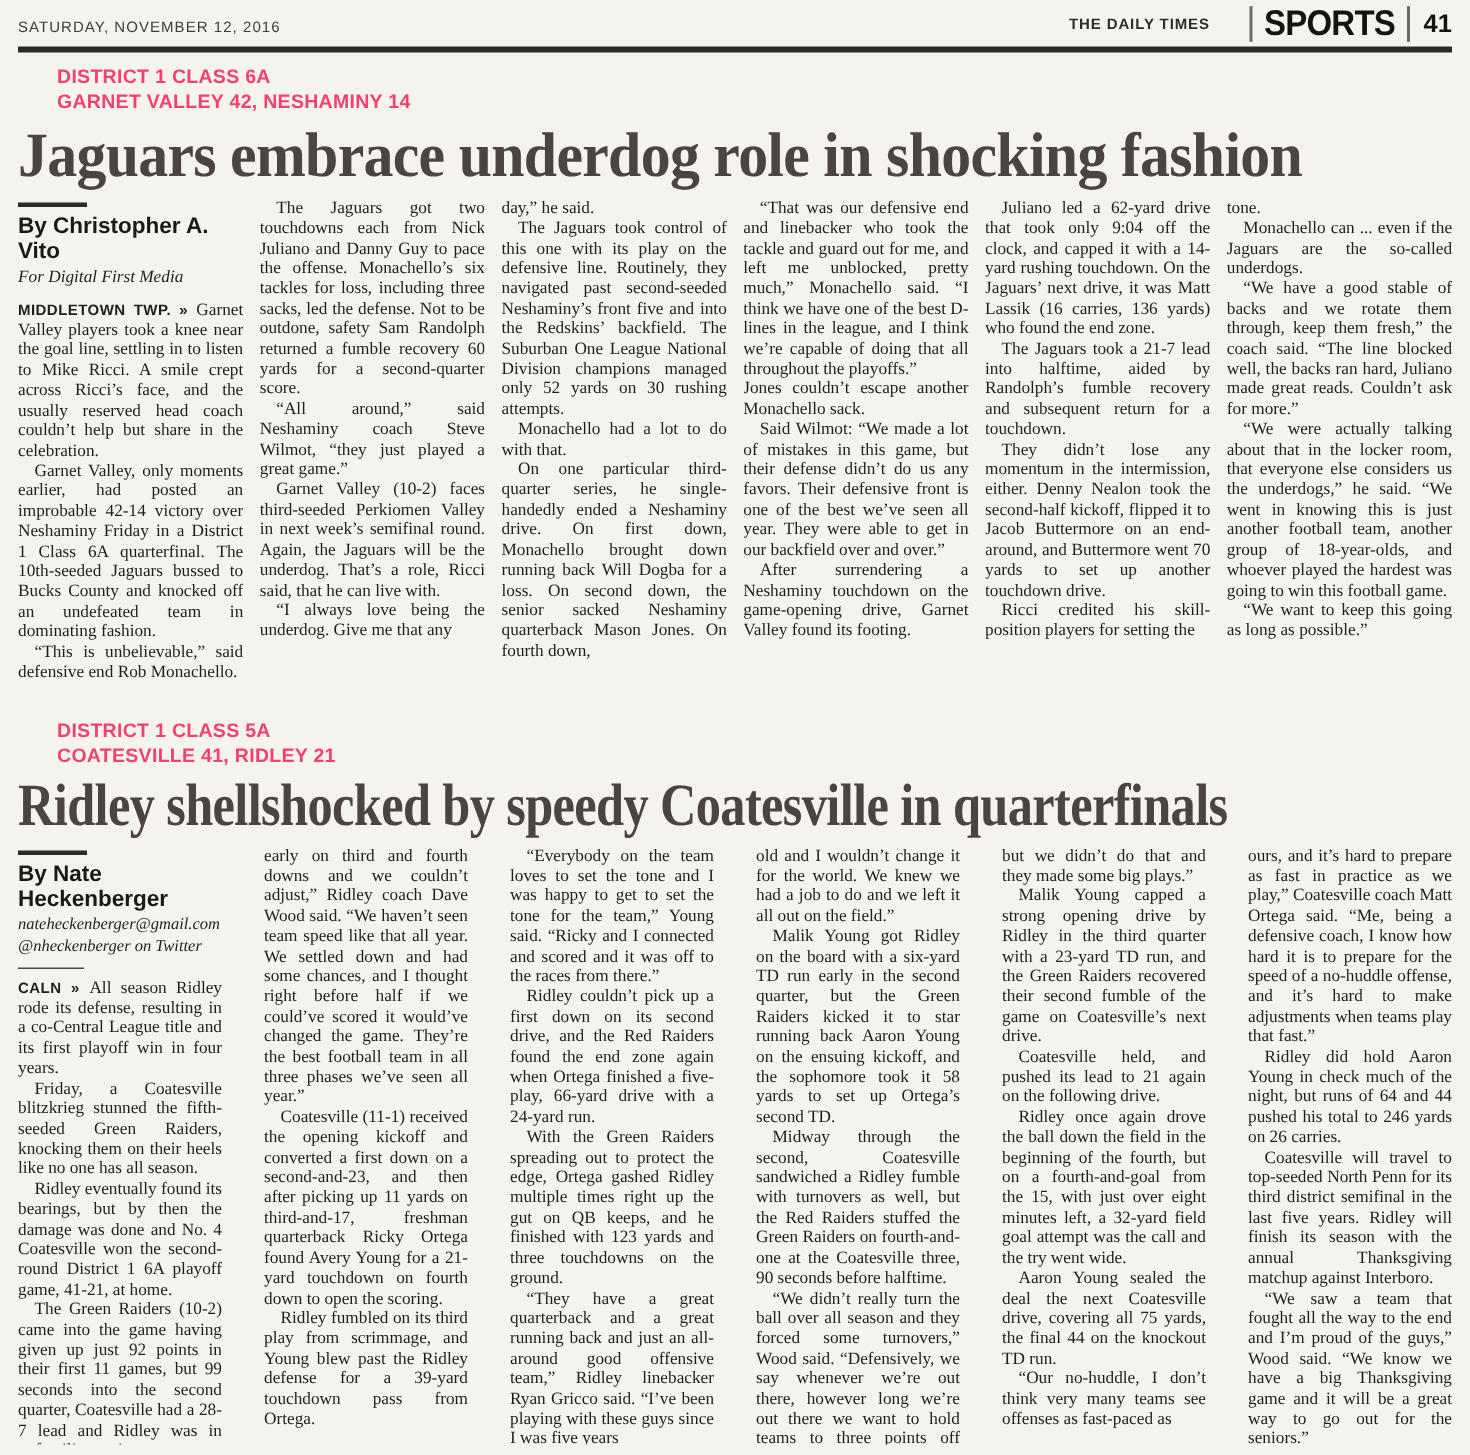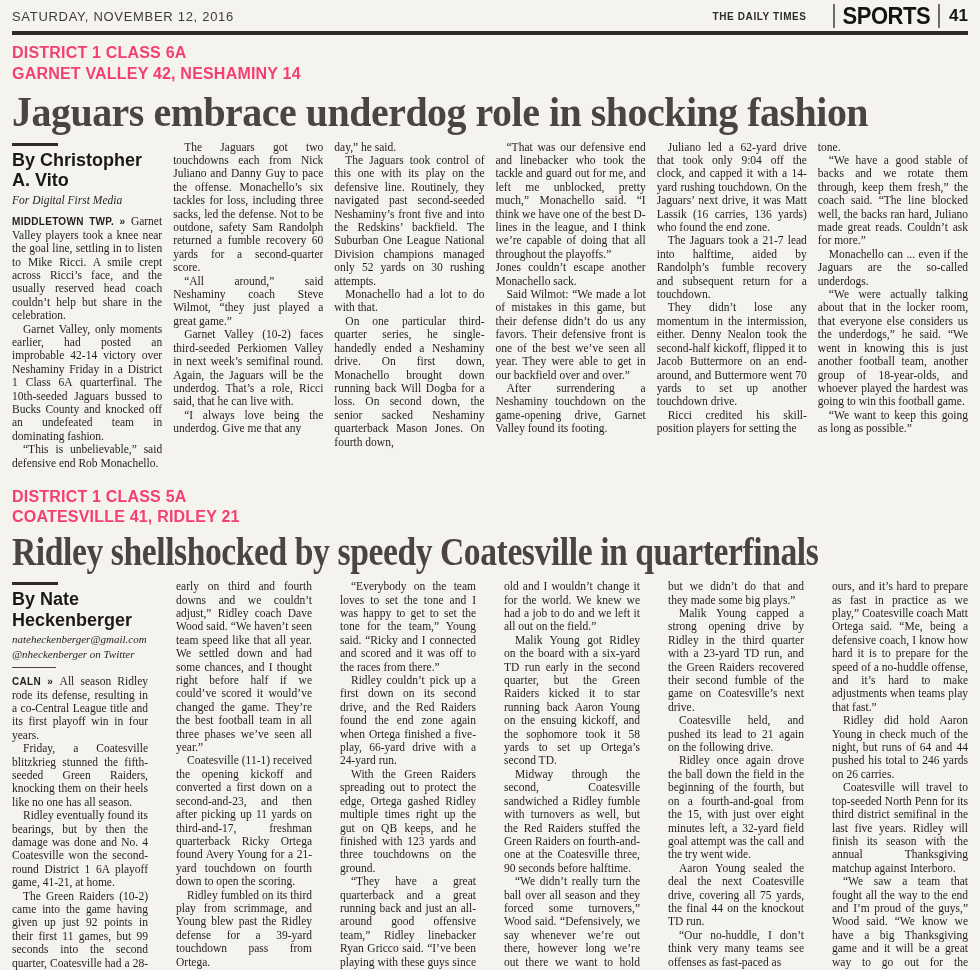--- a/index.html
+++ b/index.html
@@ -14,7 +14,7 @@
   
   .masthead { display:flex; justify-content:space-between; align-items:flex-end;
     font-family:"Liberation Sans","DejaVu Sans",sans-serif; }
-  .masthead .date { font-size:13px; letter-spacing:.7px; color:#3e3c3a; padding-bottom:3px; }
+  .masthead .date { font-size:10px; letter-spacing:.7px; color:#3e3c3a; padding-bottom:3px; }
   .masthead-right { display:flex; align-items:center; }
   .publication { font-size:10px; font-weight:700; letter-spacing:.6px; color:#2e2c2a; margin-right:26px; }
   .section-title { font-size:22px; font-weight:800; letter-spacing:-.5px; color:#141414;

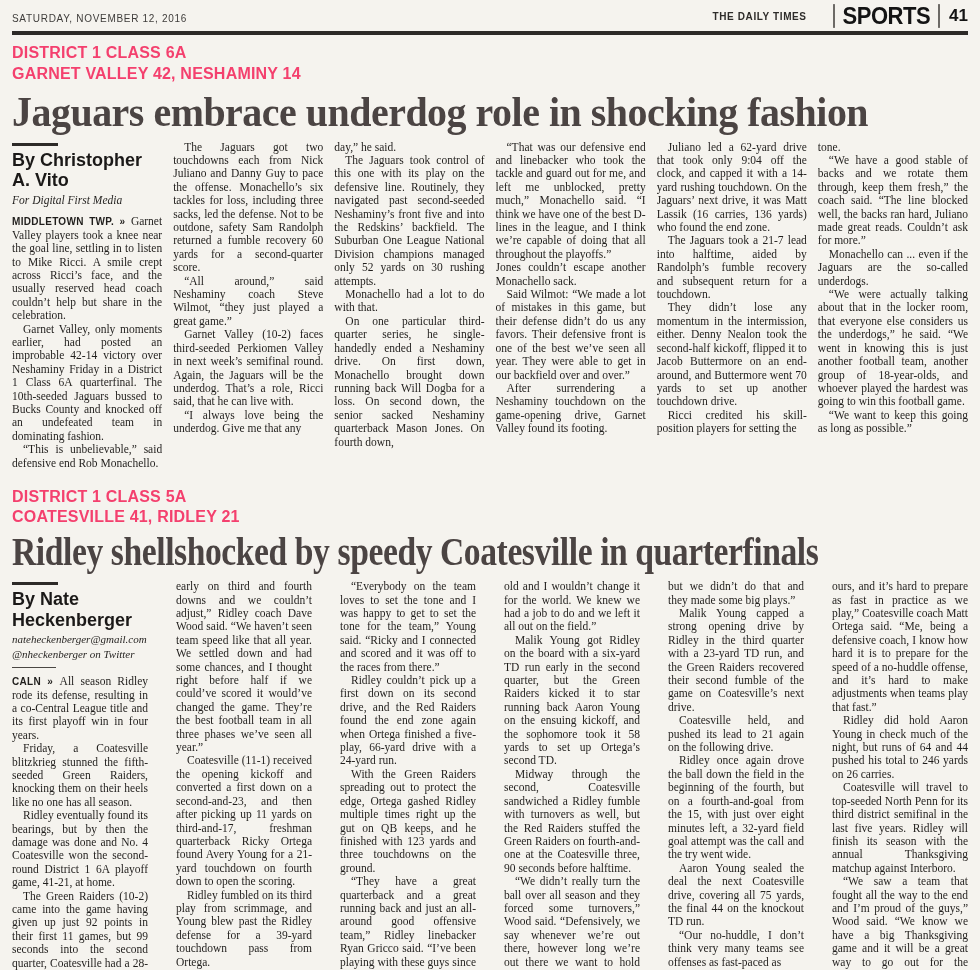--- a/index.html
+++ b/index.html
@@ -25,7 +25,7 @@
 
   
   .kicker { font-family:"Liberation Sans","DejaVu Sans",sans-serif; font-weight:700;
-    font-size:16px; line-height:1.3; letter-spacing:.2px; color:var(--kicker,#f4406e); }
+    font-size:13px; line-height:1.3; letter-spacing:.2px; color:var(--kicker,#f4406e);margin-left:26px; }
   .kicker-1 { margin-top:8px; }
   .kicker-2 { margin-top:10px; }
   .headline { font-weight:700; color:var(--headline,#4b4443); white-space:nowrap;

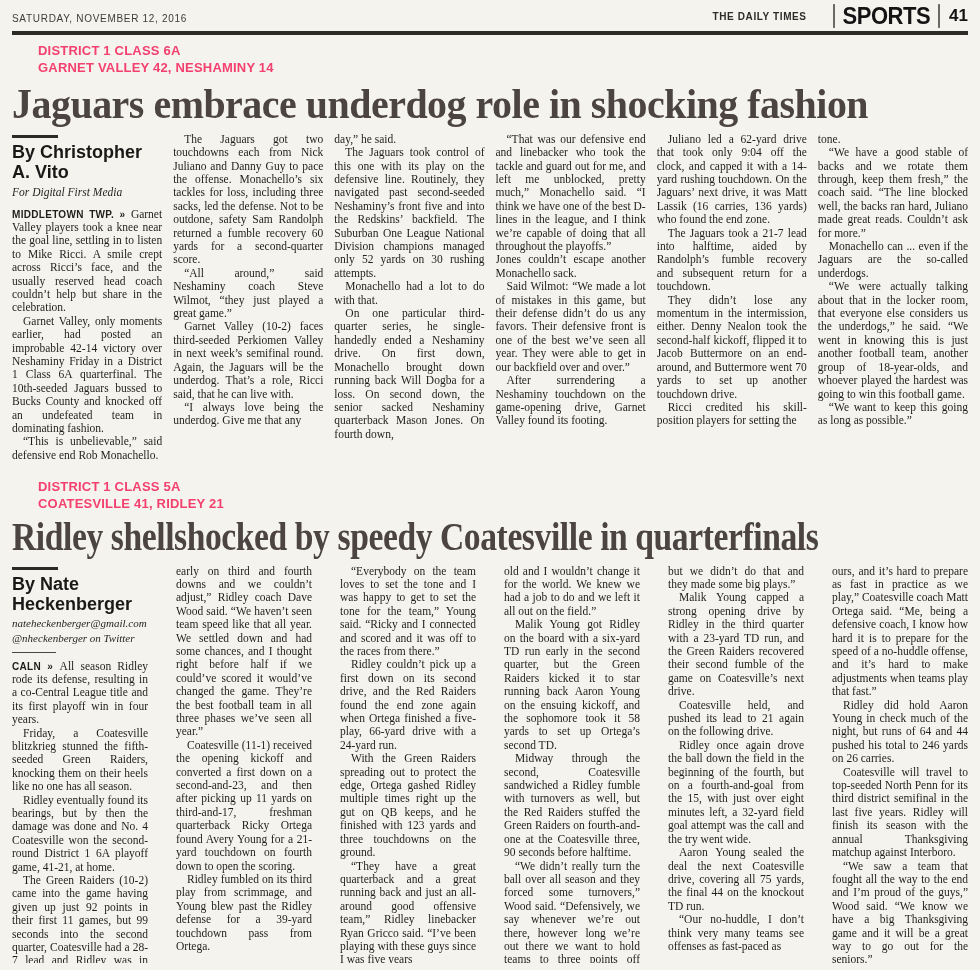--- a/index.html
+++ b/index.html
@@ -36,7 +36,7 @@
   
   .byline-rule { width:46px; height:3px; background:#2d2a27; margin:2px 0 4px; }
   .byline-name { font-family:"Liberation Sans","DejaVu Sans",sans-serif; font-weight:700;
-    font-size:18px; line-height:1.15; color:#1b1918; }
+    font-size:15px; line-height:1.15; color:#1b1918; }
   .byline-aff { font-style:italic; font-size:11.5px; line-height:1.25; margin:2px 0 8px; }
   .byline-contact { font-style:italic; font-size:11px; line-height:1.3; margin-top:1px; }
   .thin-rule { width:44px; height:1px; background:#4a4743; margin:6px 0 7px; }

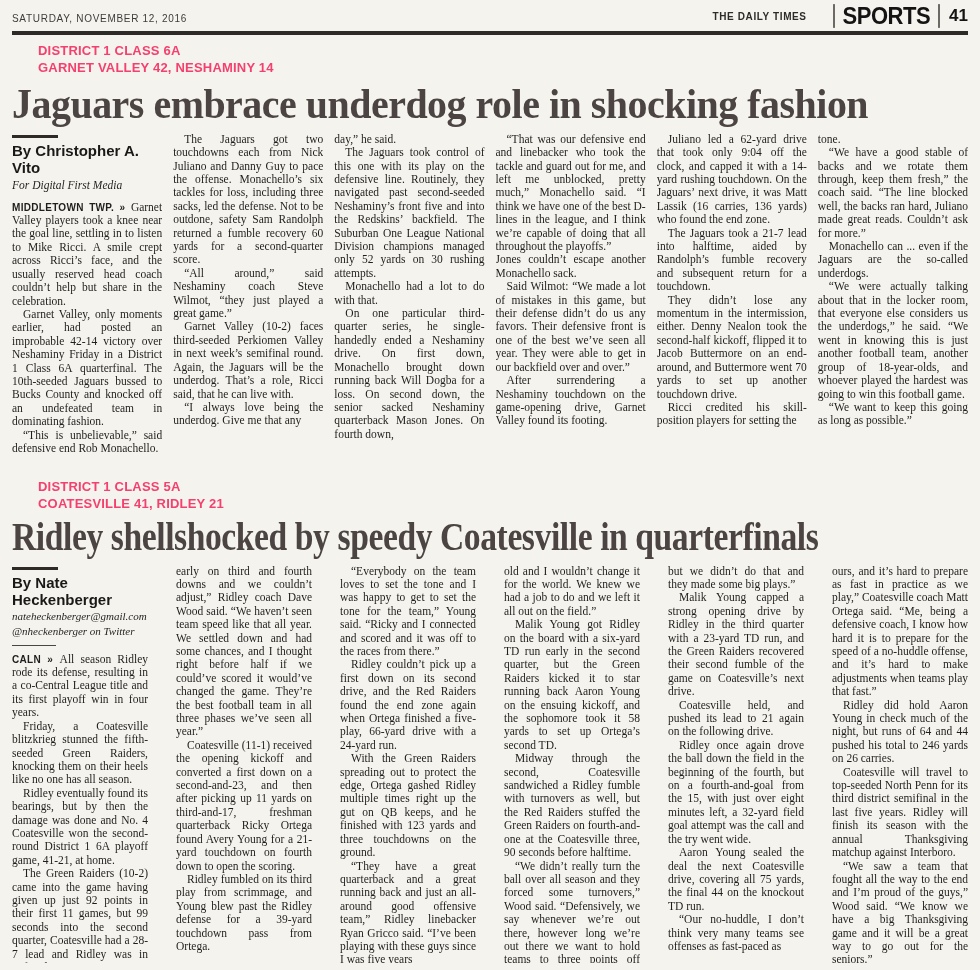--- a/index.html
+++ b/index.html
@@ -114,8 +114,8 @@
         </div>
       <div class="col">
           <p class="para cont">tone.</p>
+          <p class="para indent">Monachello can ... even if the Jaguars are the so-called underdogs.</p>
           <p class="para indent">“We have a good stable of backs and we rotate them through, keep them fresh,” the coach said. “The line blocked well, the backs ran hard, Juliano made great reads. Couldn’t ask for more.”</p>
-          <p class="para indent">Monachello can ... even if the Jaguars are the so-called underdogs.</p>
           <p class="para indent">“We were actually talking about that in the locker room, that everyone else considers us the underdogs,” he said. “We went in knowing this is just another football team, another group of 18-year-olds, and whoever played the hardest was going to win this football game.</p>
           <p class="para indent">“We want to keep this going as long as possible.”</p>
         </div>

